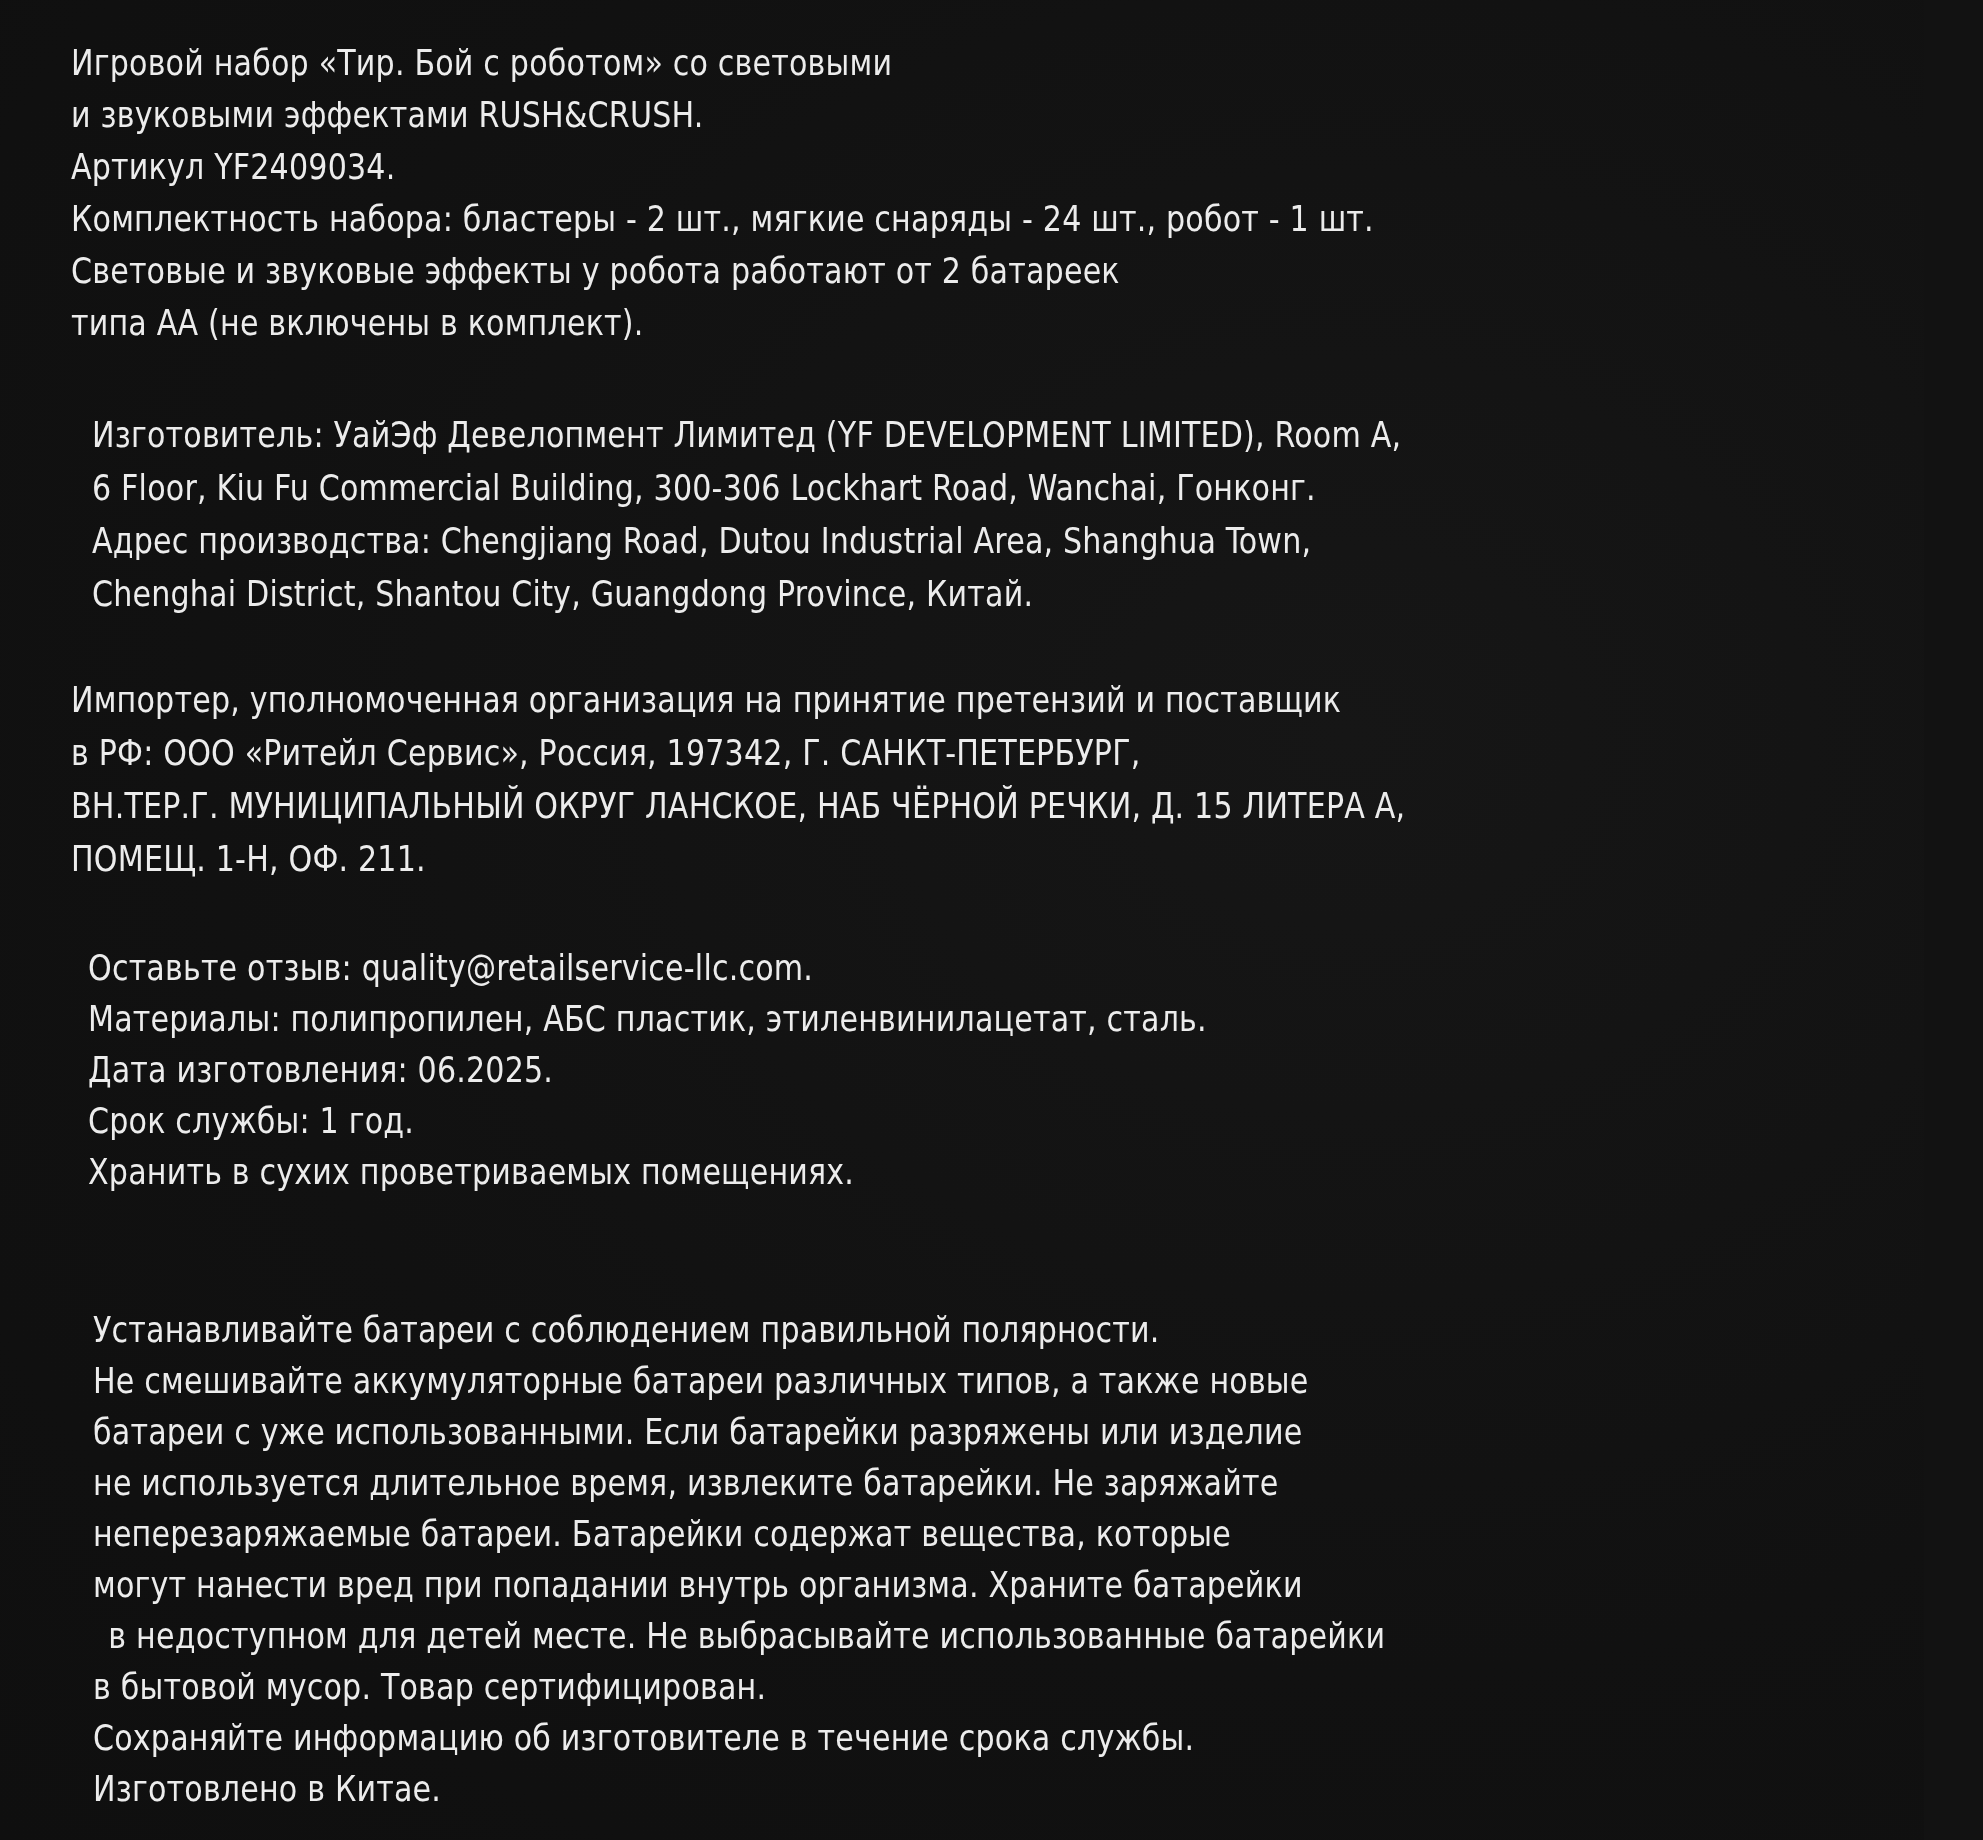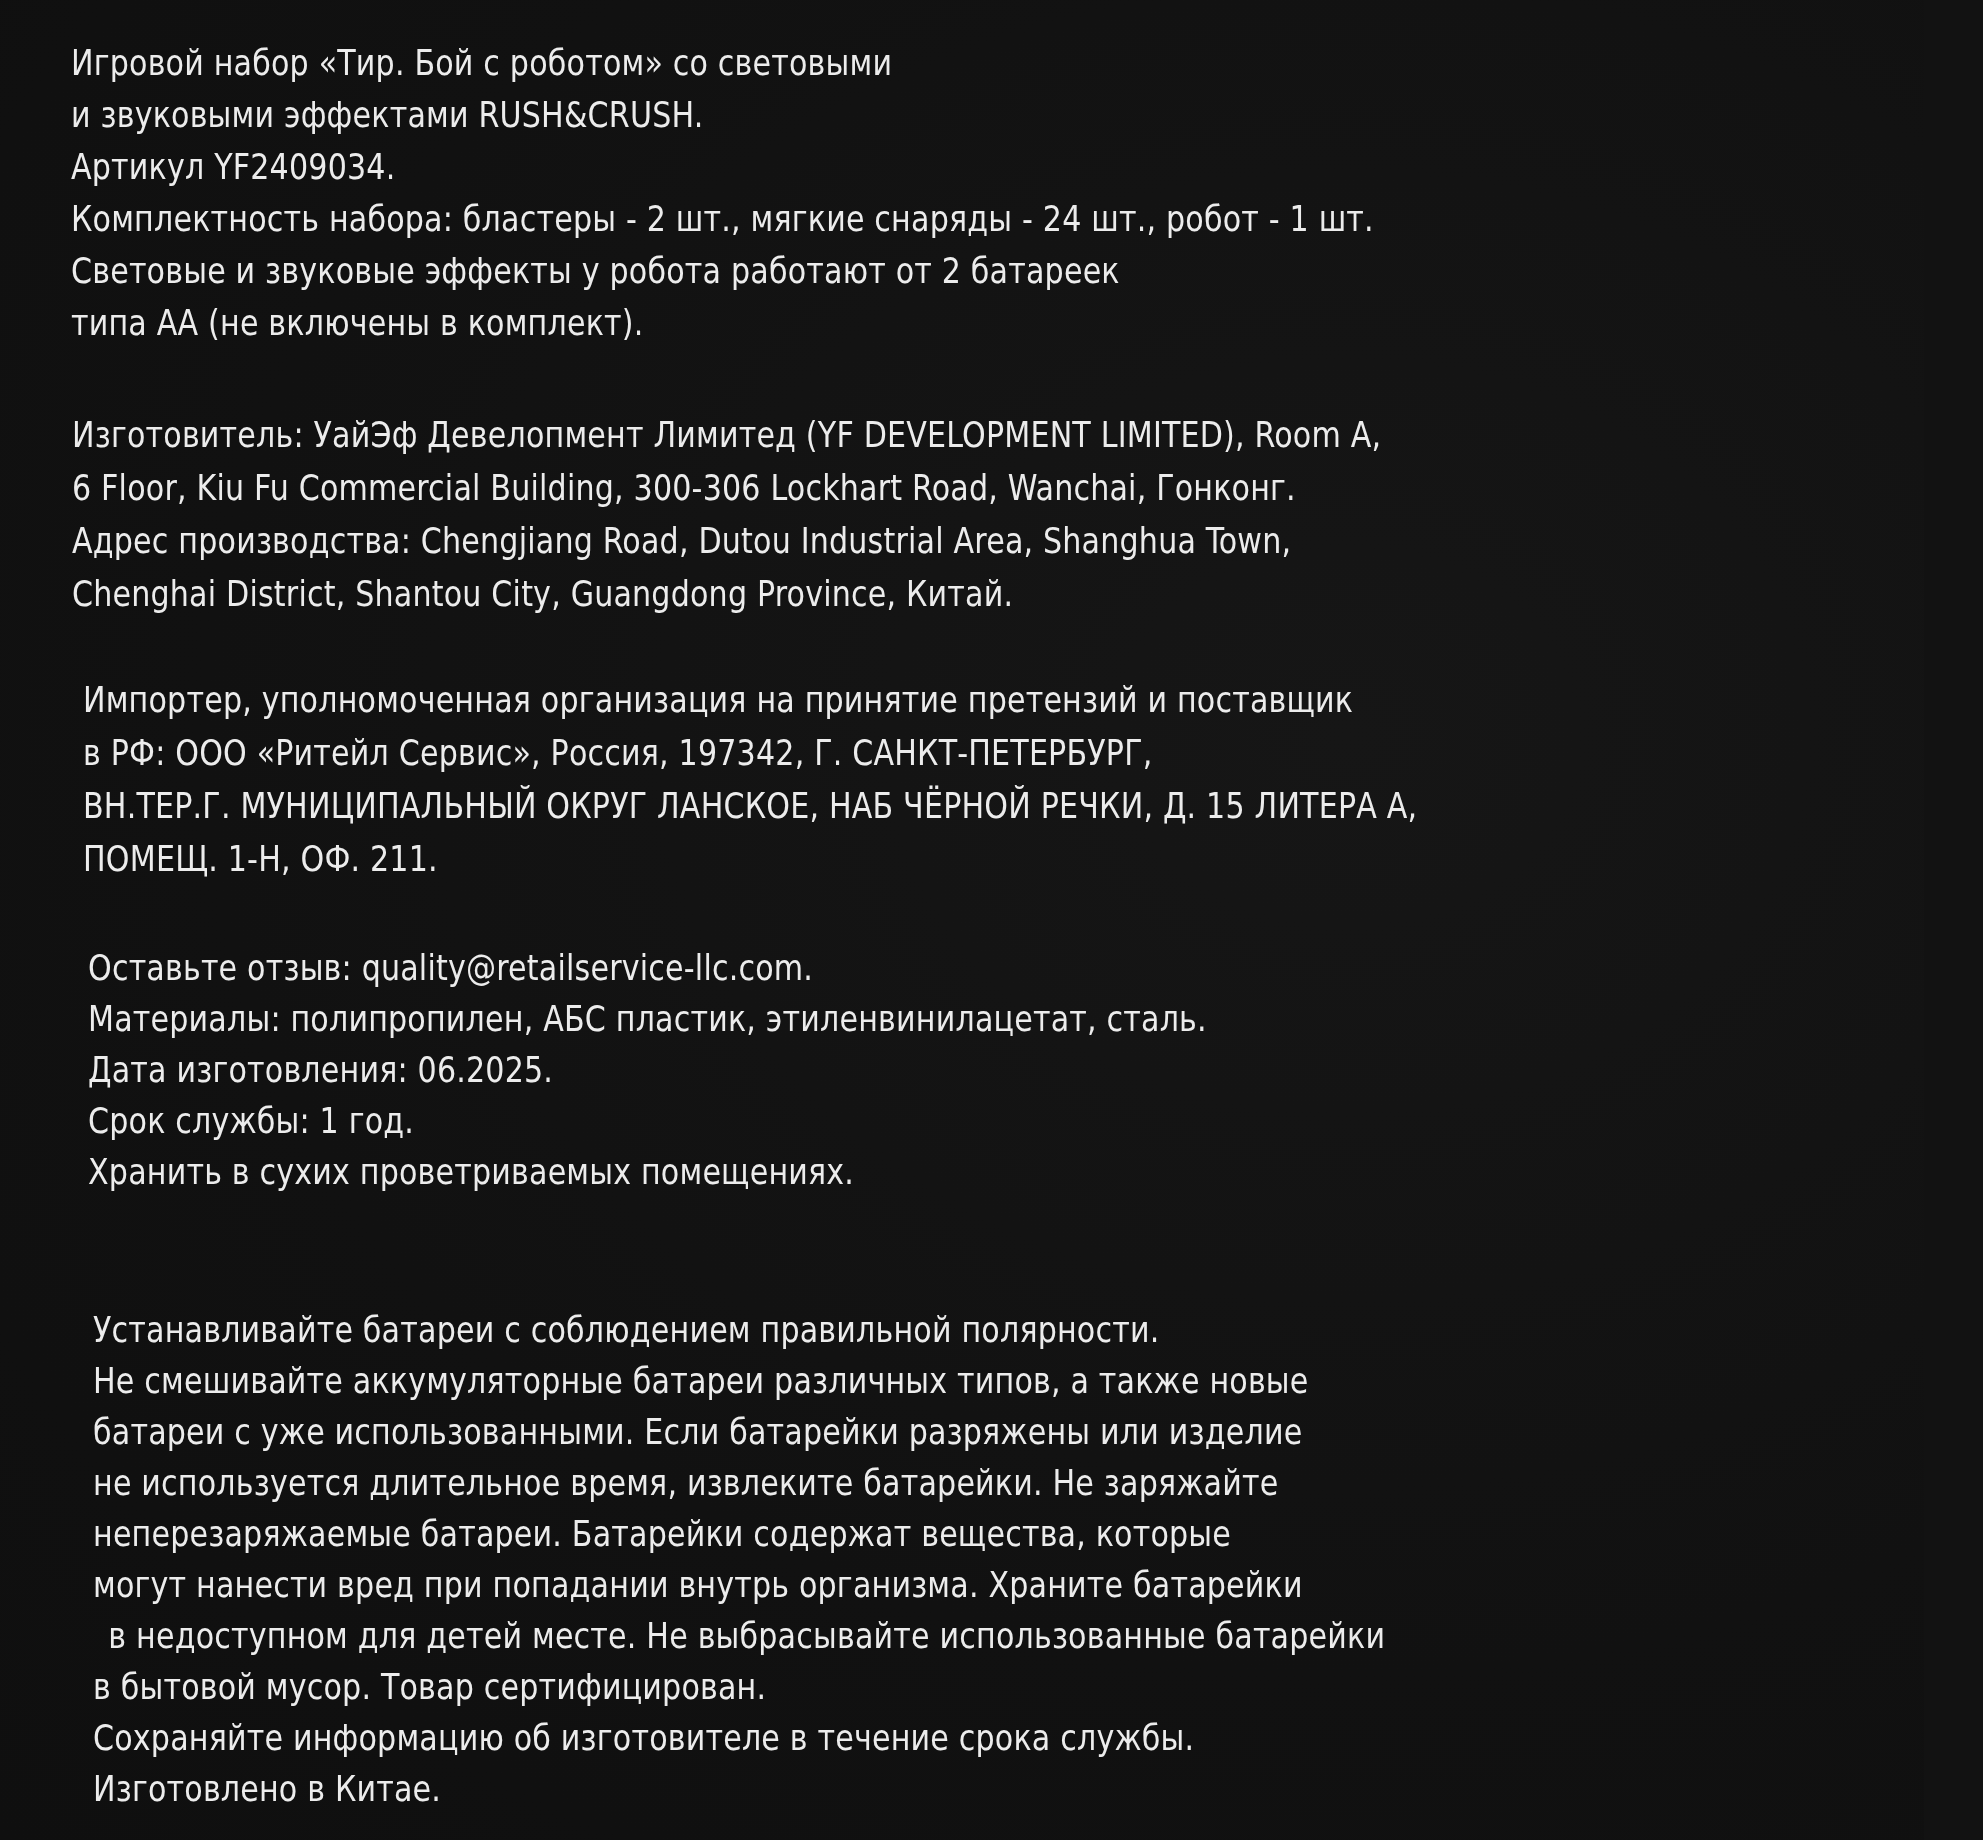--- a/index.html
+++ b/index.html
@@ -40,7 +40,7 @@
       transform: scaleX(0.93);
     }
     #block-product { left: 71px; top: 37px; }
-    #block-manufacturer { left: 72px; top: 408px; }
+    #block-manufacturer { left: 92px; top: 408px; }
     #block-importer { left: 83px; top: 673px; }
     #block-info { left: 88px; top: 942px; }
     #block-warnings { left: 93px; top: 1256px; margin-top: 48px; }

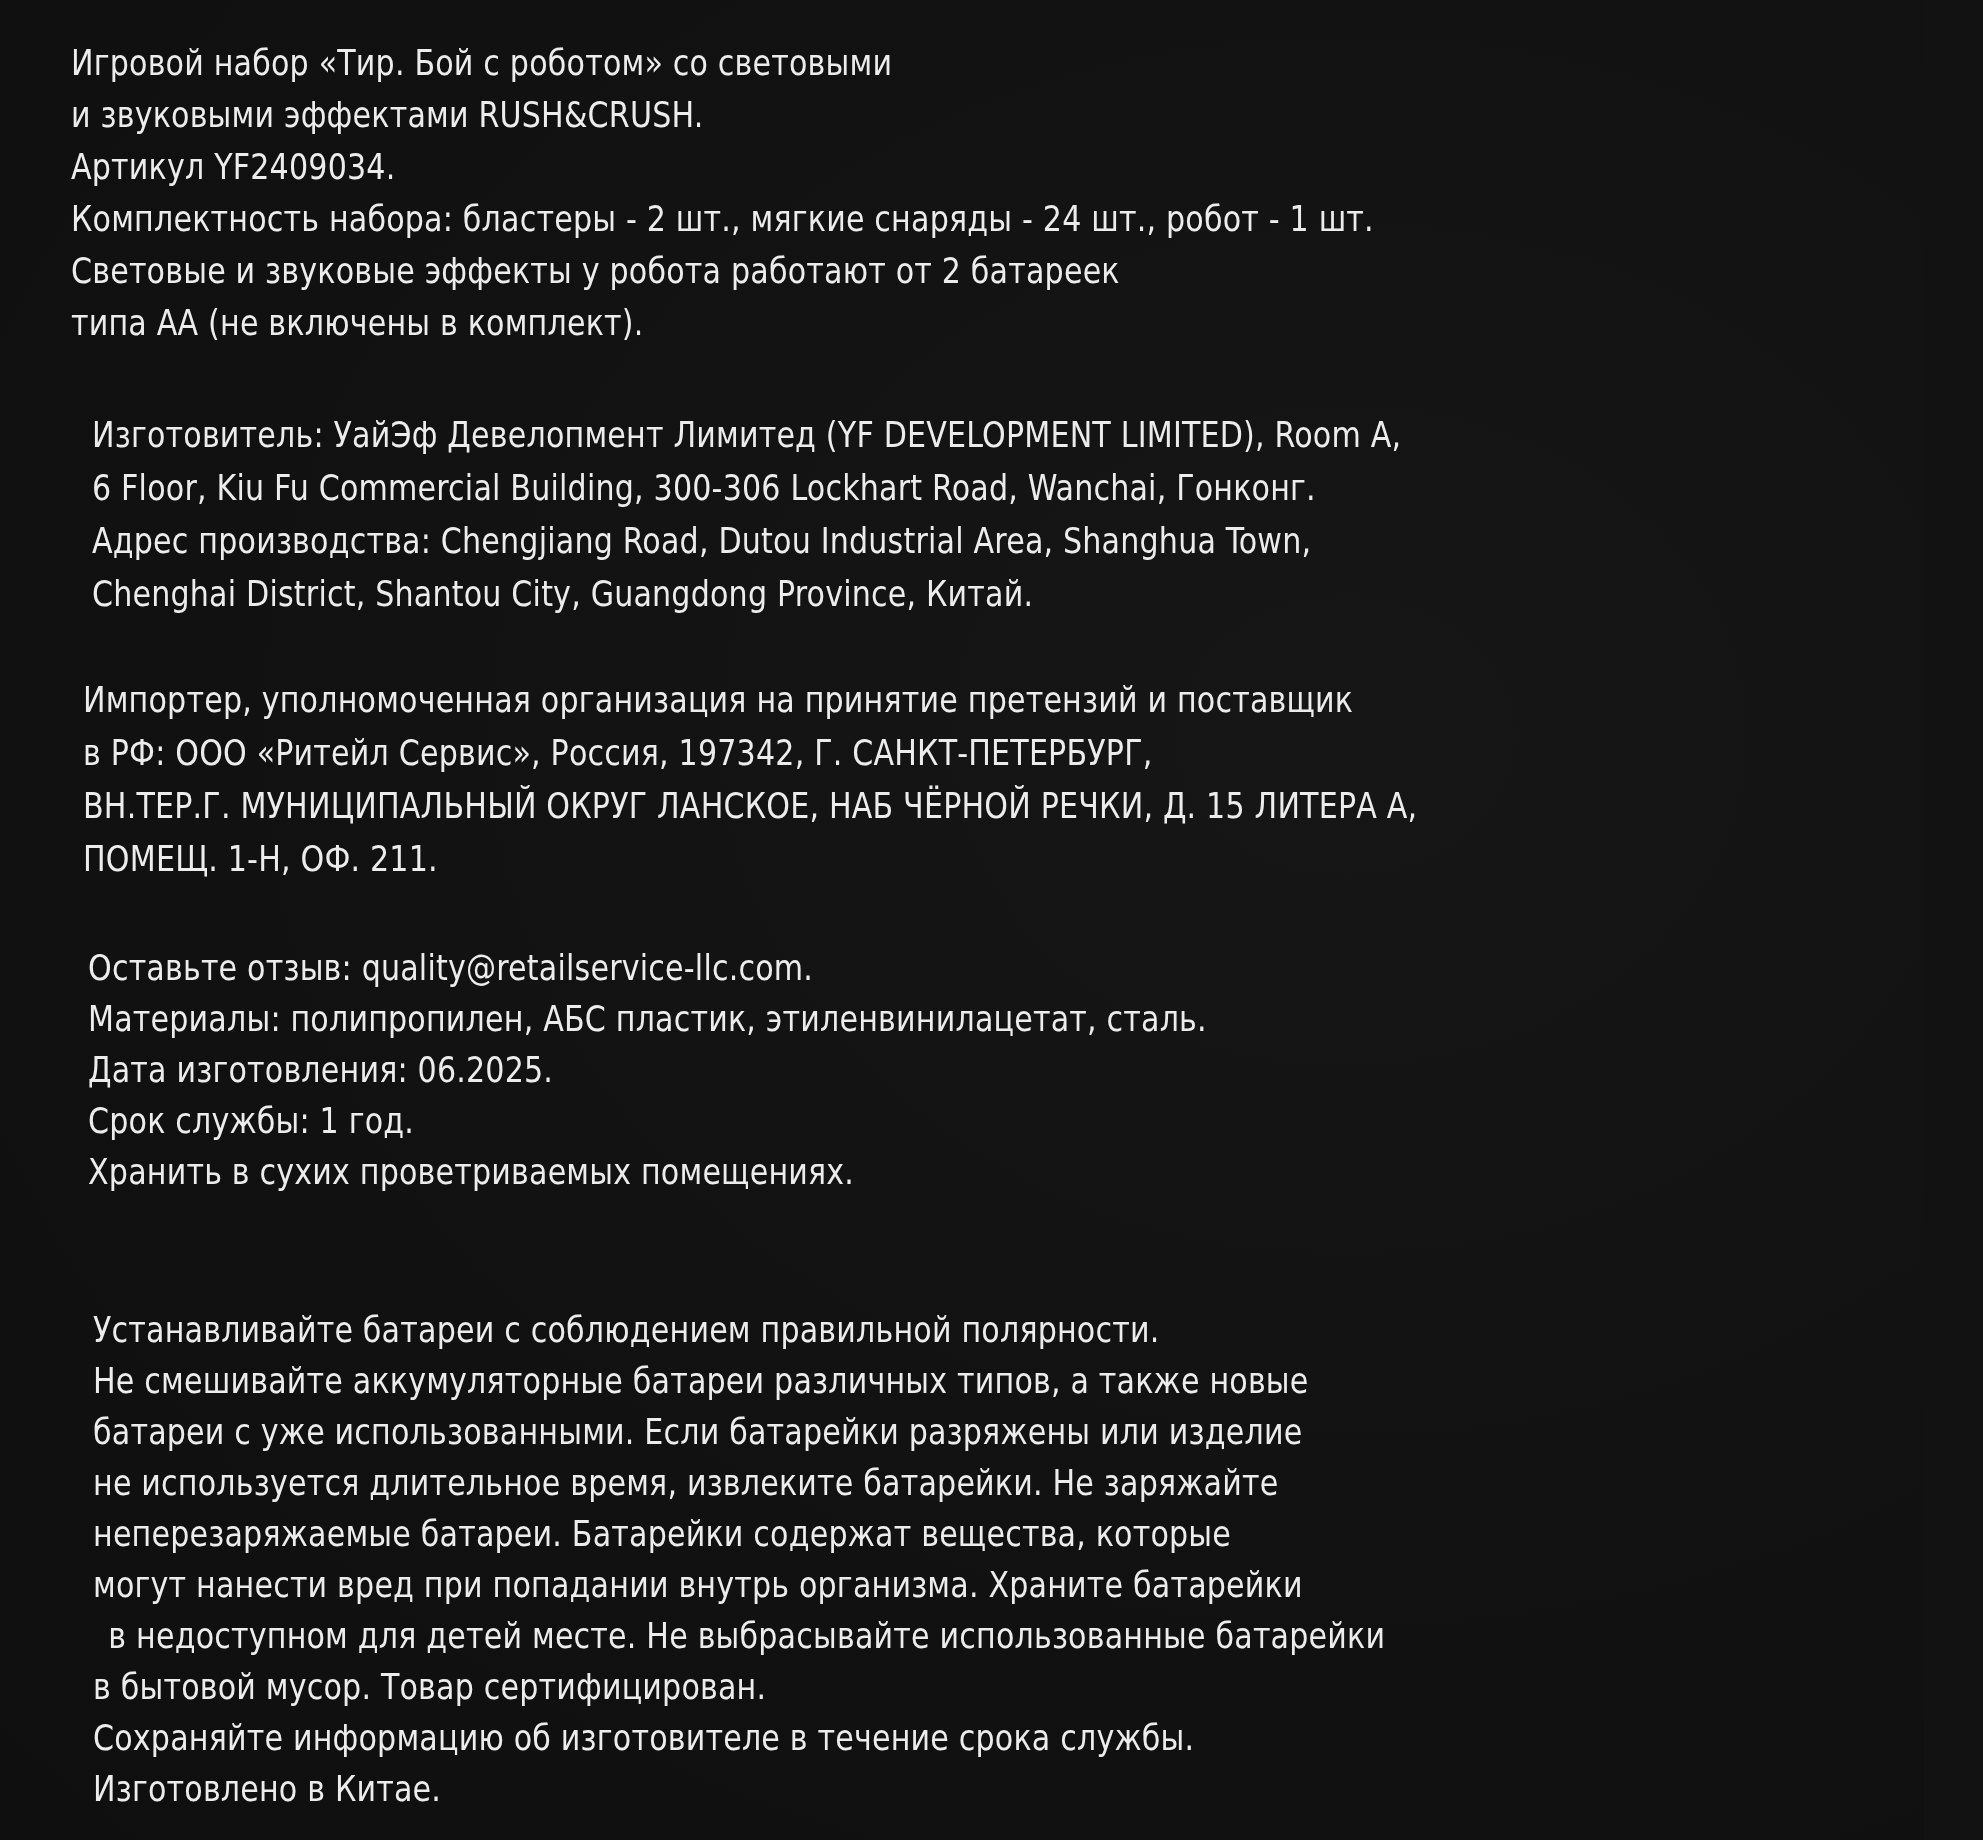--- a/index.html
+++ b/index.html
@@ -41,7 +41,7 @@
     }
     #block-product { left: 71px; top: 37px; }
     #block-manufacturer { left: 92px; top: 408px; }
-    #block-importer { left: 83px; top: 673px; }
+    #block-importer { left: 71px; top: 673px; }
     #block-info { left: 88px; top: 942px; }
     #block-warnings { left: 93px; top: 1256px; margin-top: 48px; }
 

